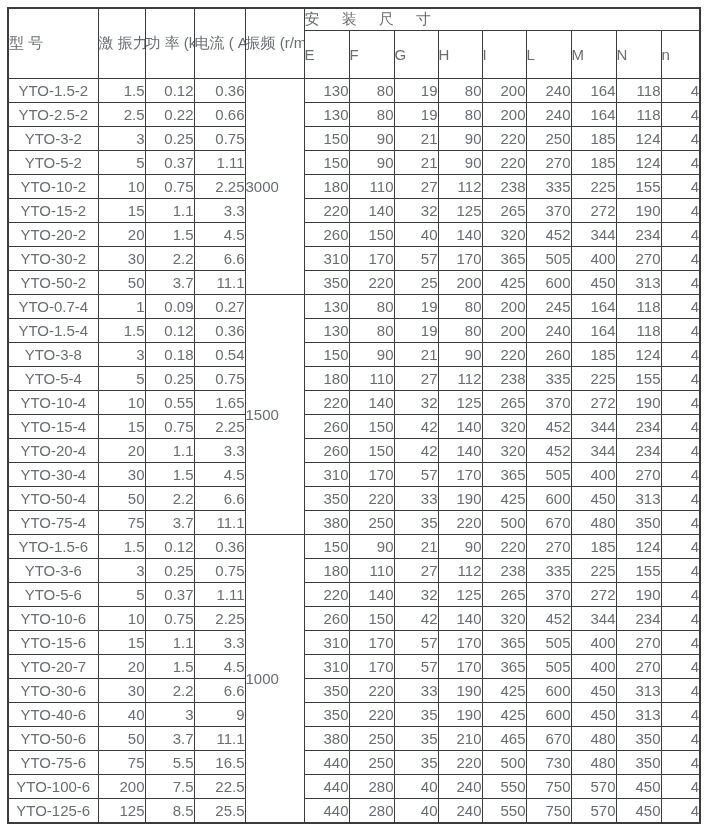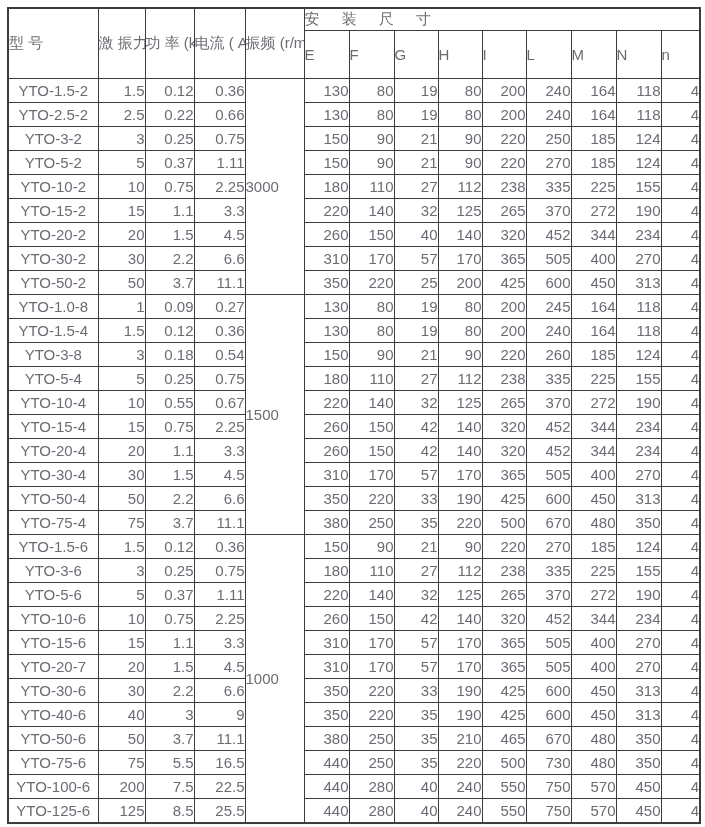--- a/index.html
+++ b/index.html
@@ -218,7 +218,7 @@
         <td class="num">4</td>
       </tr>
       <tr>
-        <td class="model">YTO-1.0-8</td>
+        <td class="model">YTO-0.7-4</td>
         <td class="num">1</td>
         <td class="num">0.09</td>
         <td class="num">0.27</td>

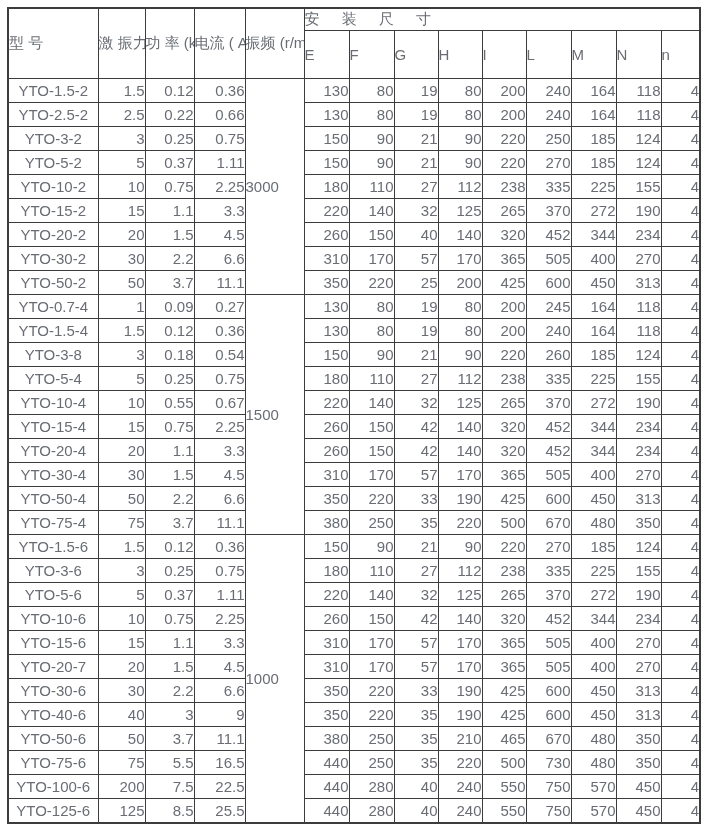--- a/index.html
+++ b/index.html
@@ -282,7 +282,7 @@
         <td class="model">YTO-10-4</td>
         <td class="num">10</td>
         <td class="num">0.55</td>
-        <td class="num">0.67</td>
+        <td class="num">1.65</td>
         <td class="num">220</td>
         <td class="num">140</td>
         <td class="num">32</td>

